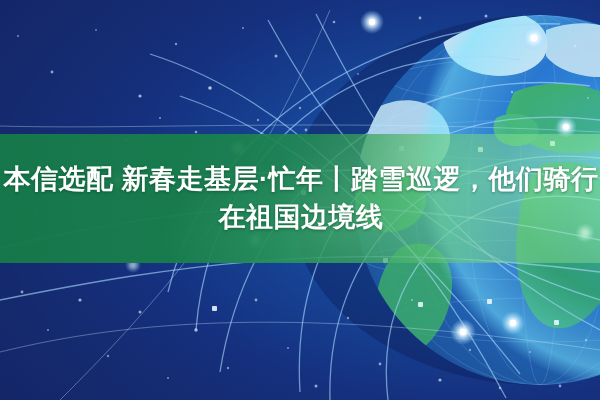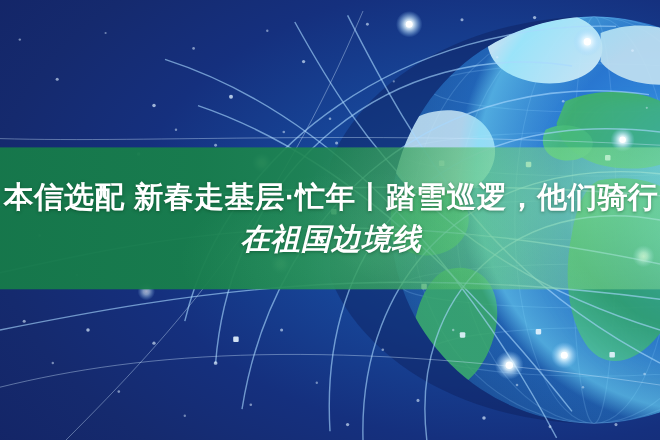--- a/index.html
+++ b/index.html
@@ -100,7 +100,7 @@
     text-shadow: 0 1px 3px rgba(0,50,20,0.45);
   }
   .line-1 { padding-left: 2px; }
-  .line-2 { padding-left: 2px; font-style: italic; }
+  .line-2 { padding-left: 2px; }
 </style>
 </head>
 <body>

